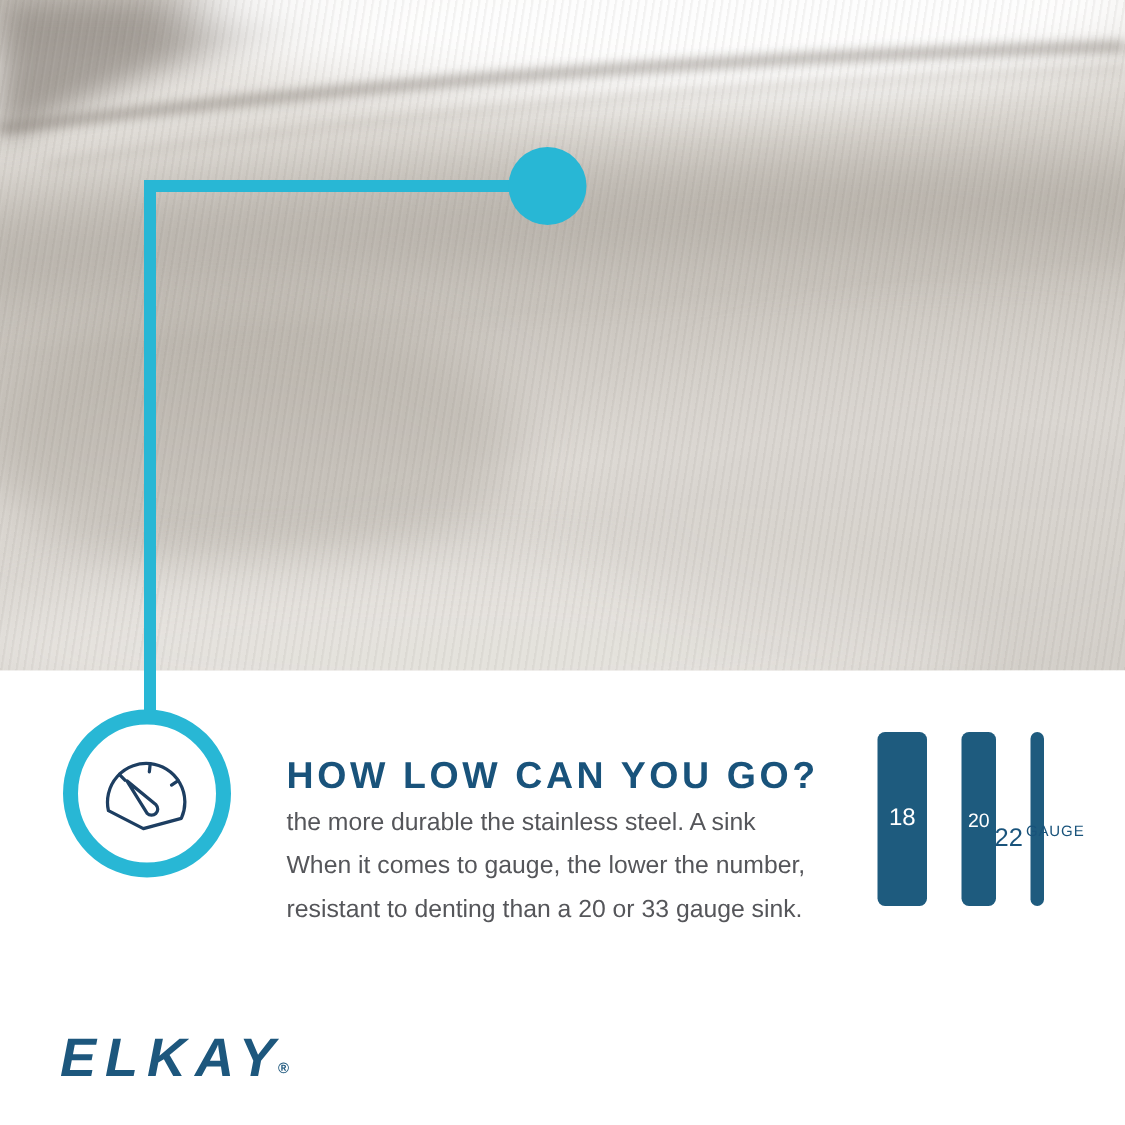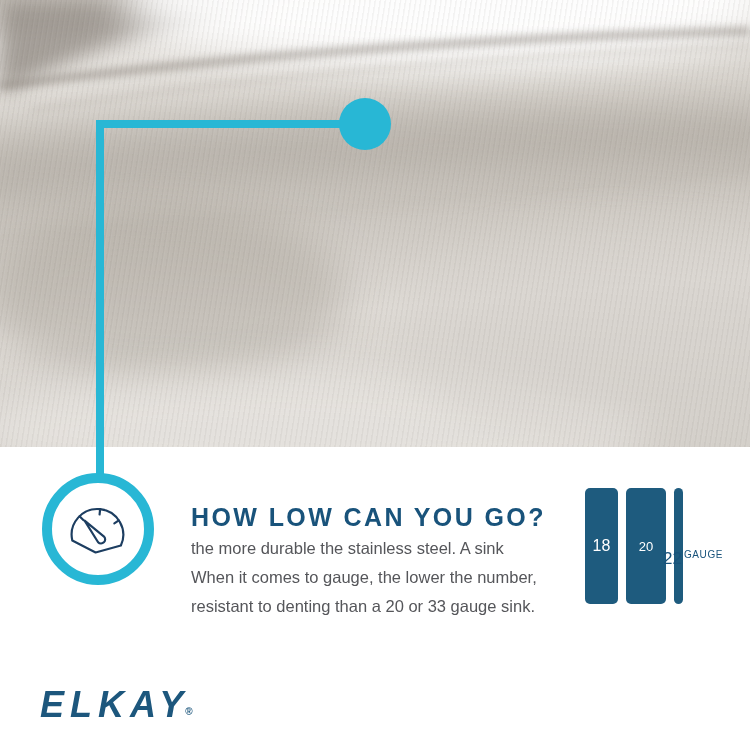--- a/index.html
+++ b/index.html
@@ -55,7 +55,7 @@
   
   .bars{
     position:absolute;left:585px;top:488px;height:116px;
-    display:flex;gap:8px;align-items:stretch;text-align:center;
+    display:flex;gap:23px;align-items:stretch;text-align:center;
   }
   .bar{
     background:var(--bar-blue);border-radius:5px;

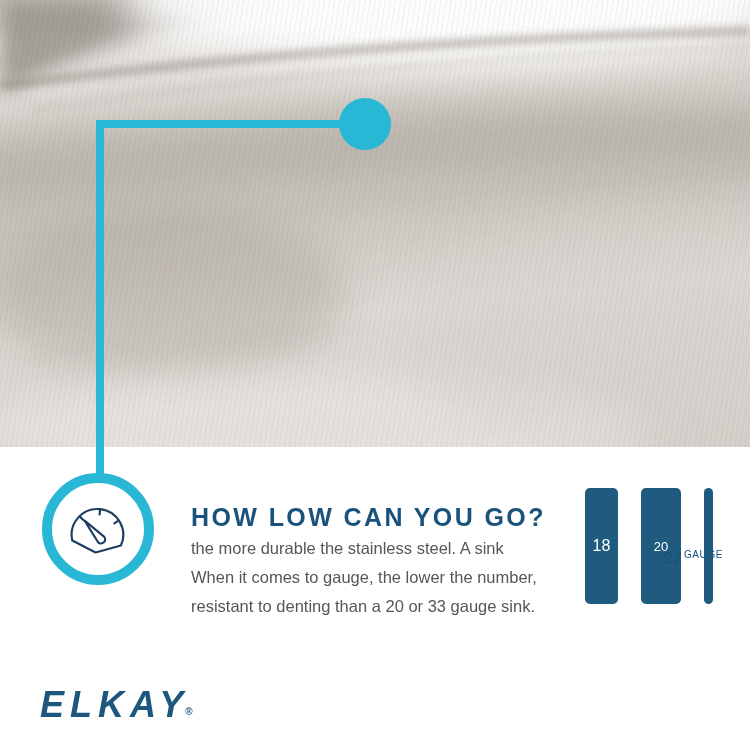--- a/index.html
+++ b/index.html
@@ -145,7 +145,7 @@
   <div class="bar b18" style="width: 33px;">
     <span>18</span>
   </div>
-  <div class="bar b20" style="width: 40px;">
+  <div class="bar b20" style="width: 23px;">
     <span>20</span>
   </div>
   <div class="bar b22" style="width: 9px;"></div>

